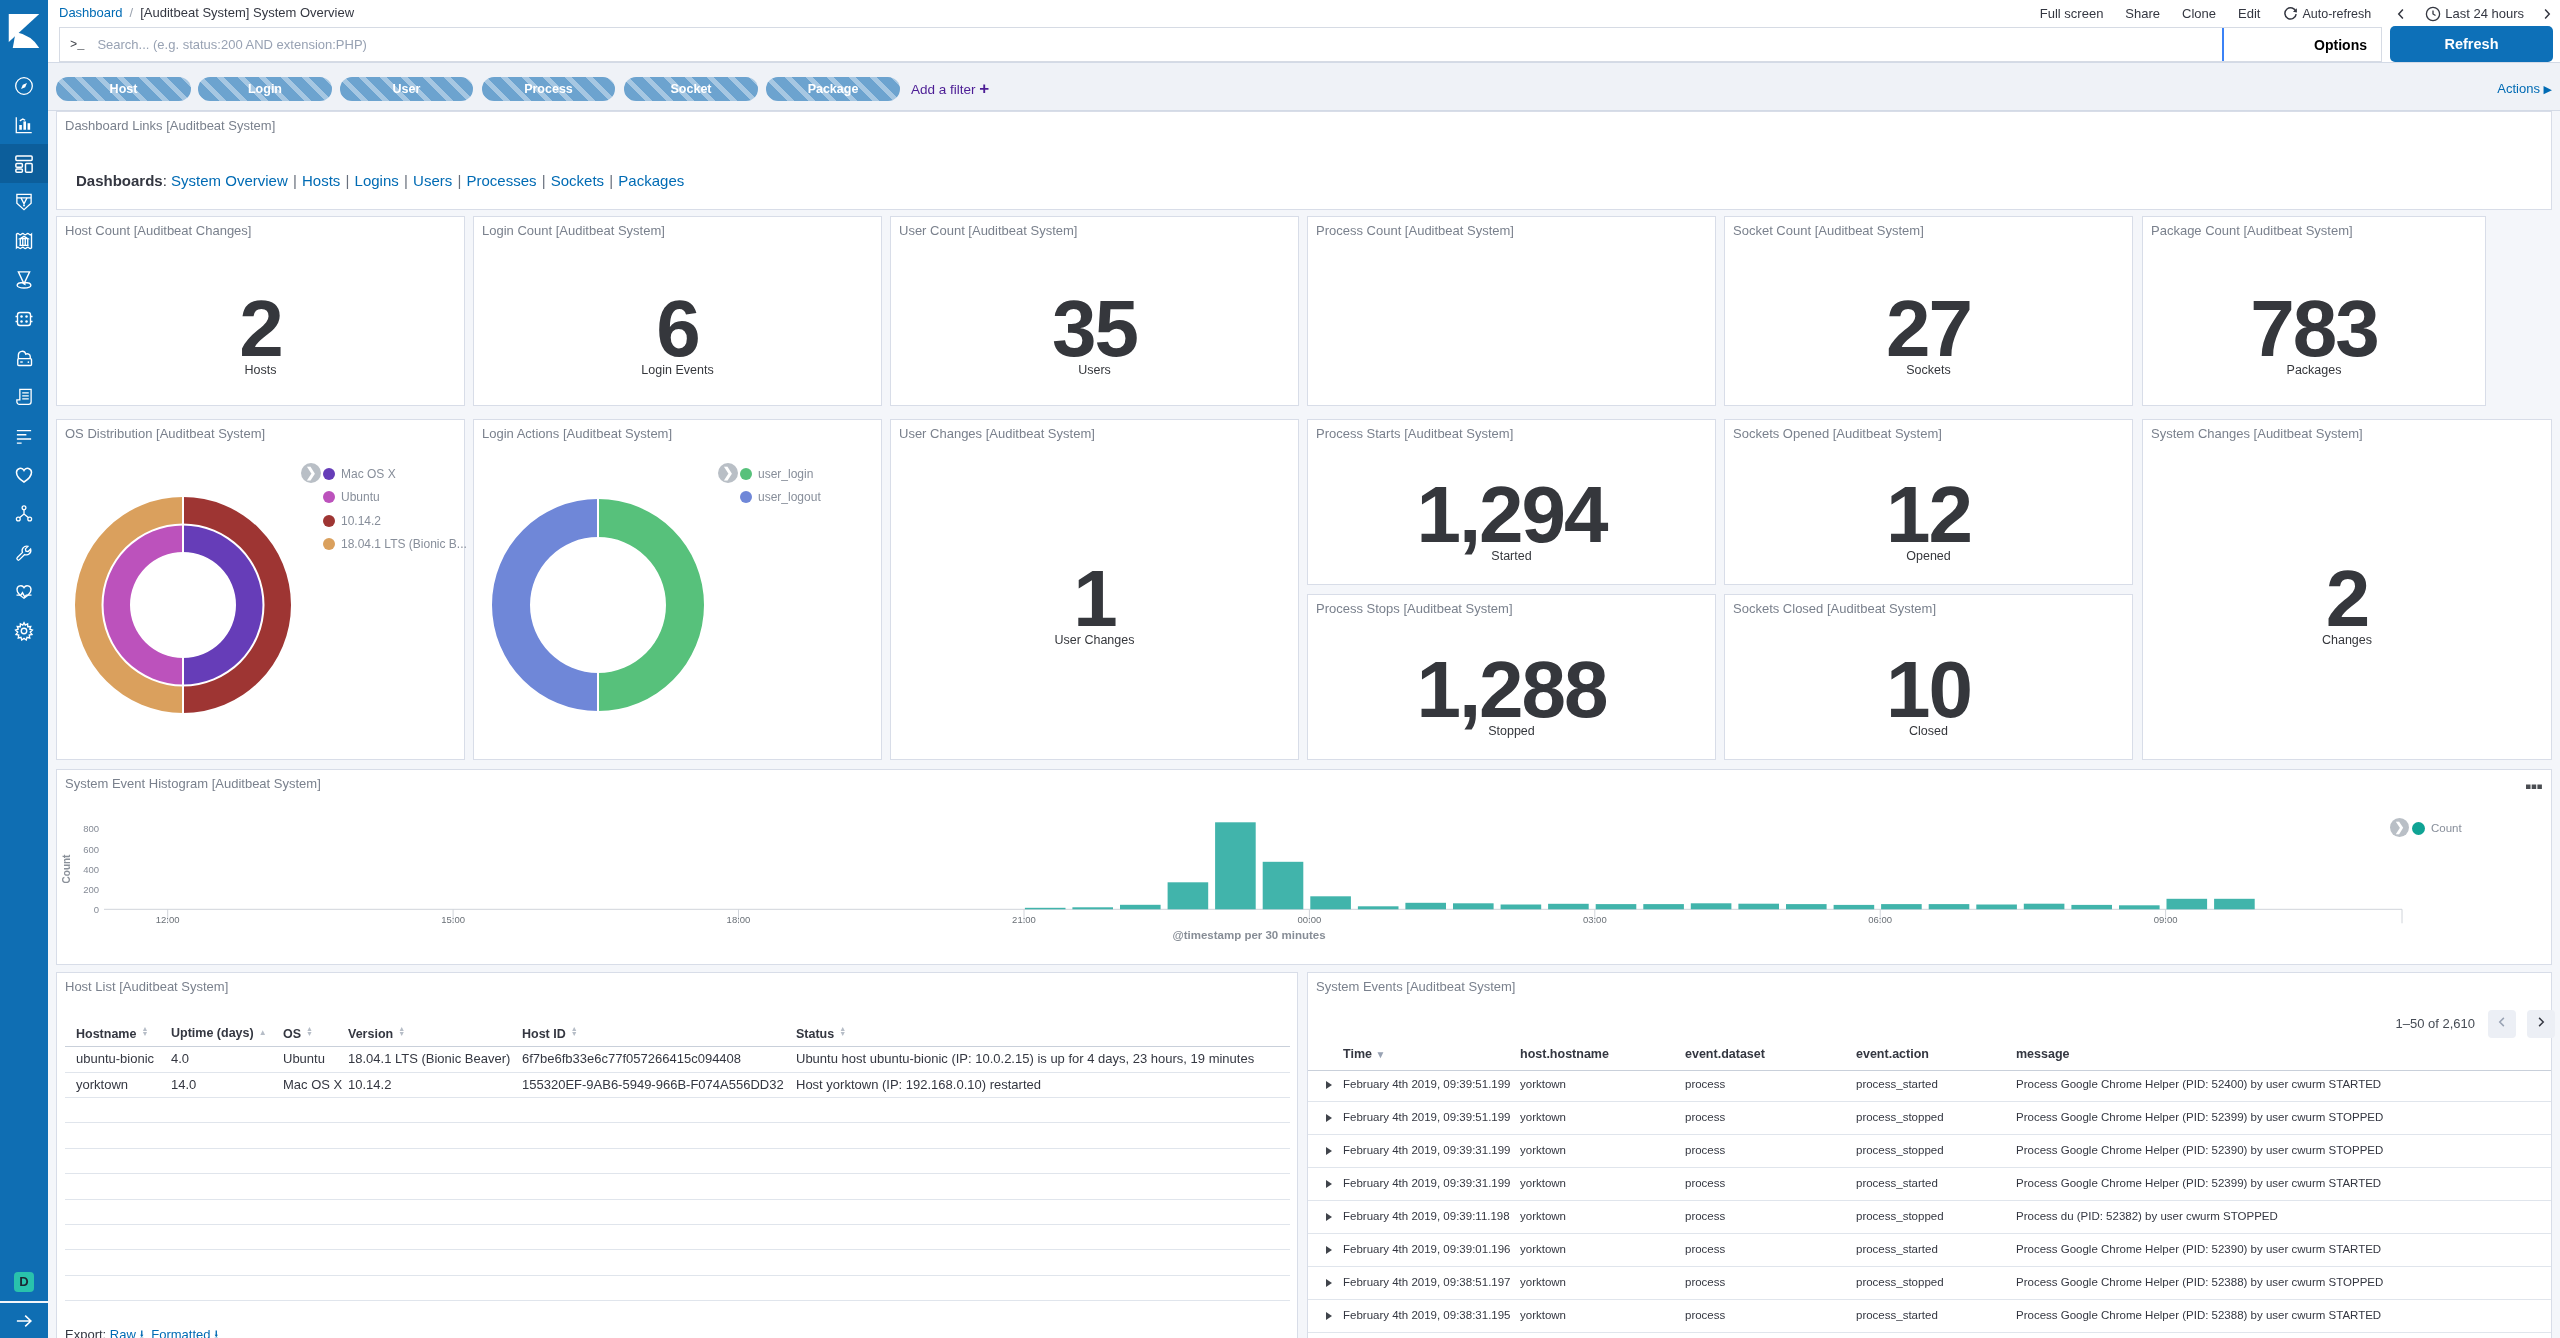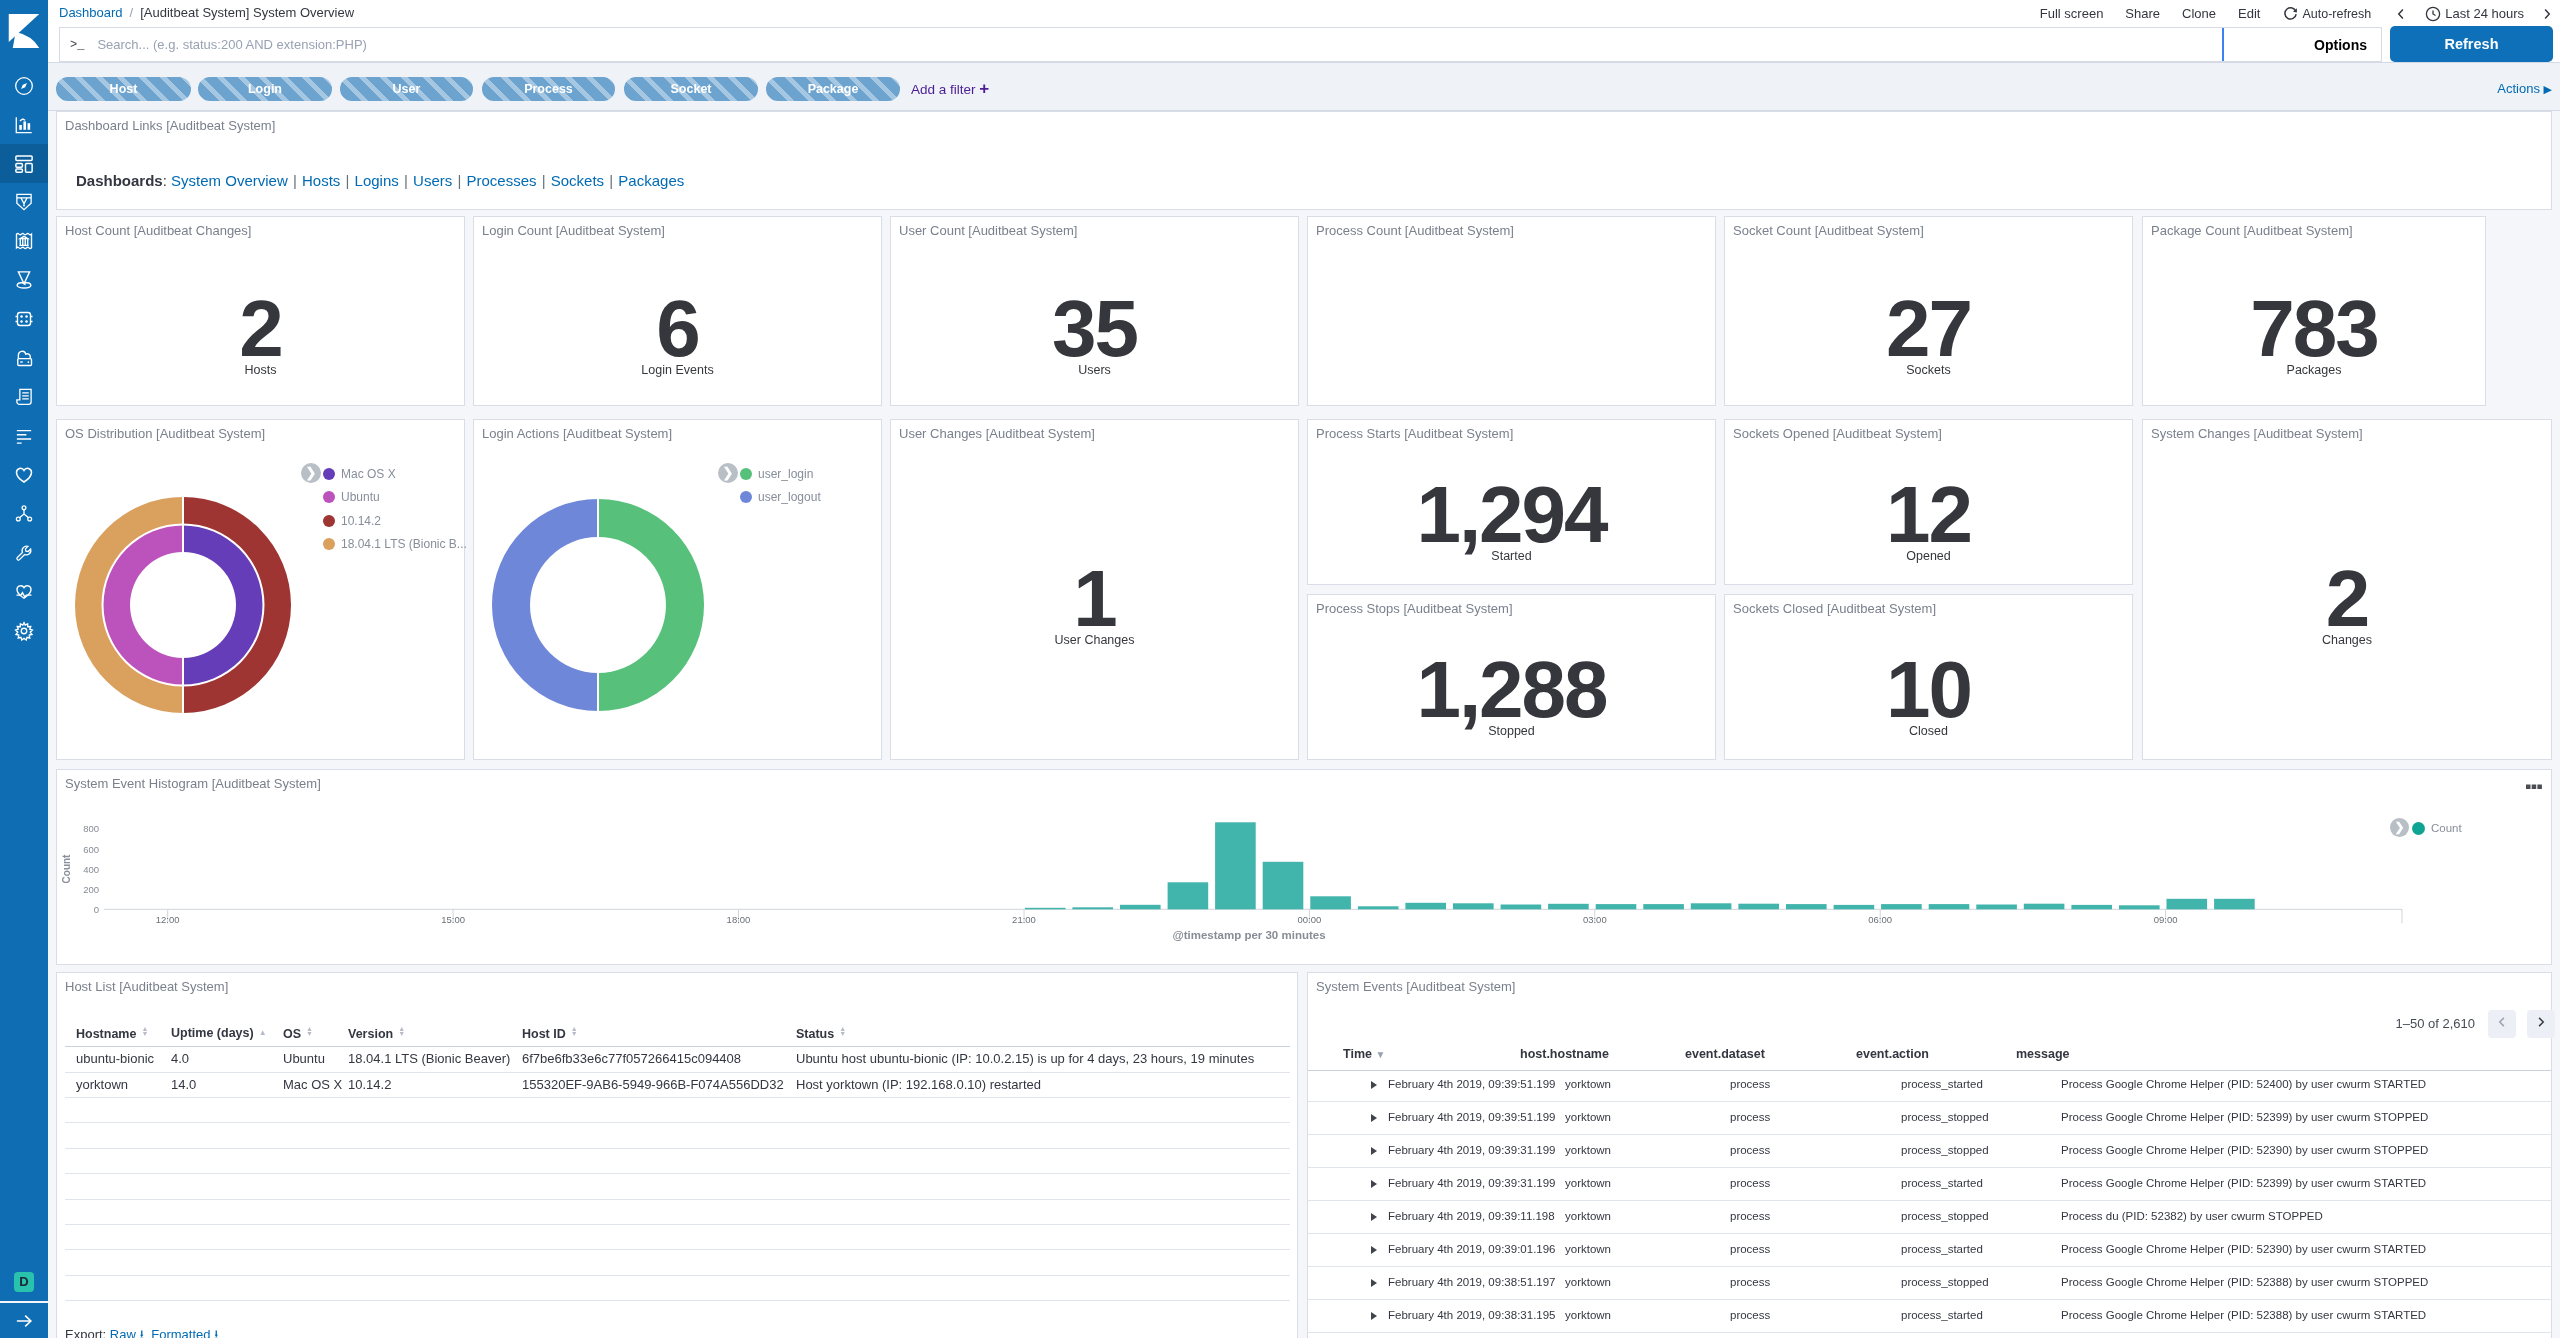--- a/index.html
+++ b/index.html
@@ -49,7 +49,7 @@
 .hl-r span { position:absolute; top:0; line-height:24px; font-size:13px; color:#343741; white-space:nowrap;text-align:right; }
 .se-h { position:absolute; top:74px; font-size:12.5px; font-weight:bold; color:#343741; white-space:nowrap; }
 .se-r { position:absolute; height:33px; }
-.se-r span { position:absolute; top:0; line-height:33px; font-size:11.5px; color:#343741; white-space:nowrap;margin-left:45px; }
+.se-r span { position:absolute; top:0; line-height:33px; font-size:11.5px; color:#343741; white-space:nowrap; }
 .se-r .car { position:absolute; left:18px; top:13px; width:0; height:0; border-left:6px solid #40444b; border-top:4px solid transparent; border-bottom:4px solid transparent; }
 .seline { position:absolute; left:0; width:1243px; height:1px; background:#e0e5ec; }
 .pgbtn { position:absolute; top:37px; width:28px; height:28px; background:#eceff5; border-radius:4px; text-align:center; line-height:28px; }

